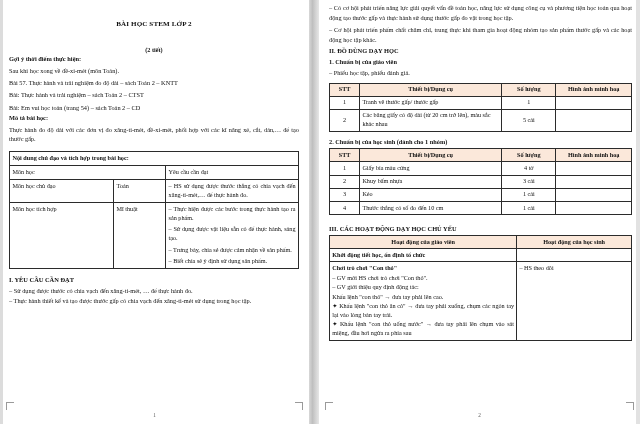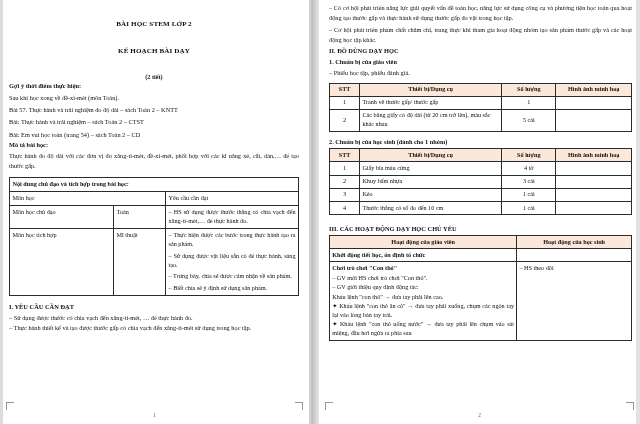--- a/index.html
+++ b/index.html
@@ -150,7 +150,6 @@
     <div class="edge-left"></div>
 
     <div class="title-line">BÀI HỌC STEM LỚP 2</div>
-    <div class="title-line">KẾ HOẠCH BÀI DẠY</div>
     <div class="subtitle-line">(2 tiết)</div>
 
     <div class="head">Gợi ý thời điểm thực hiện:</div>

